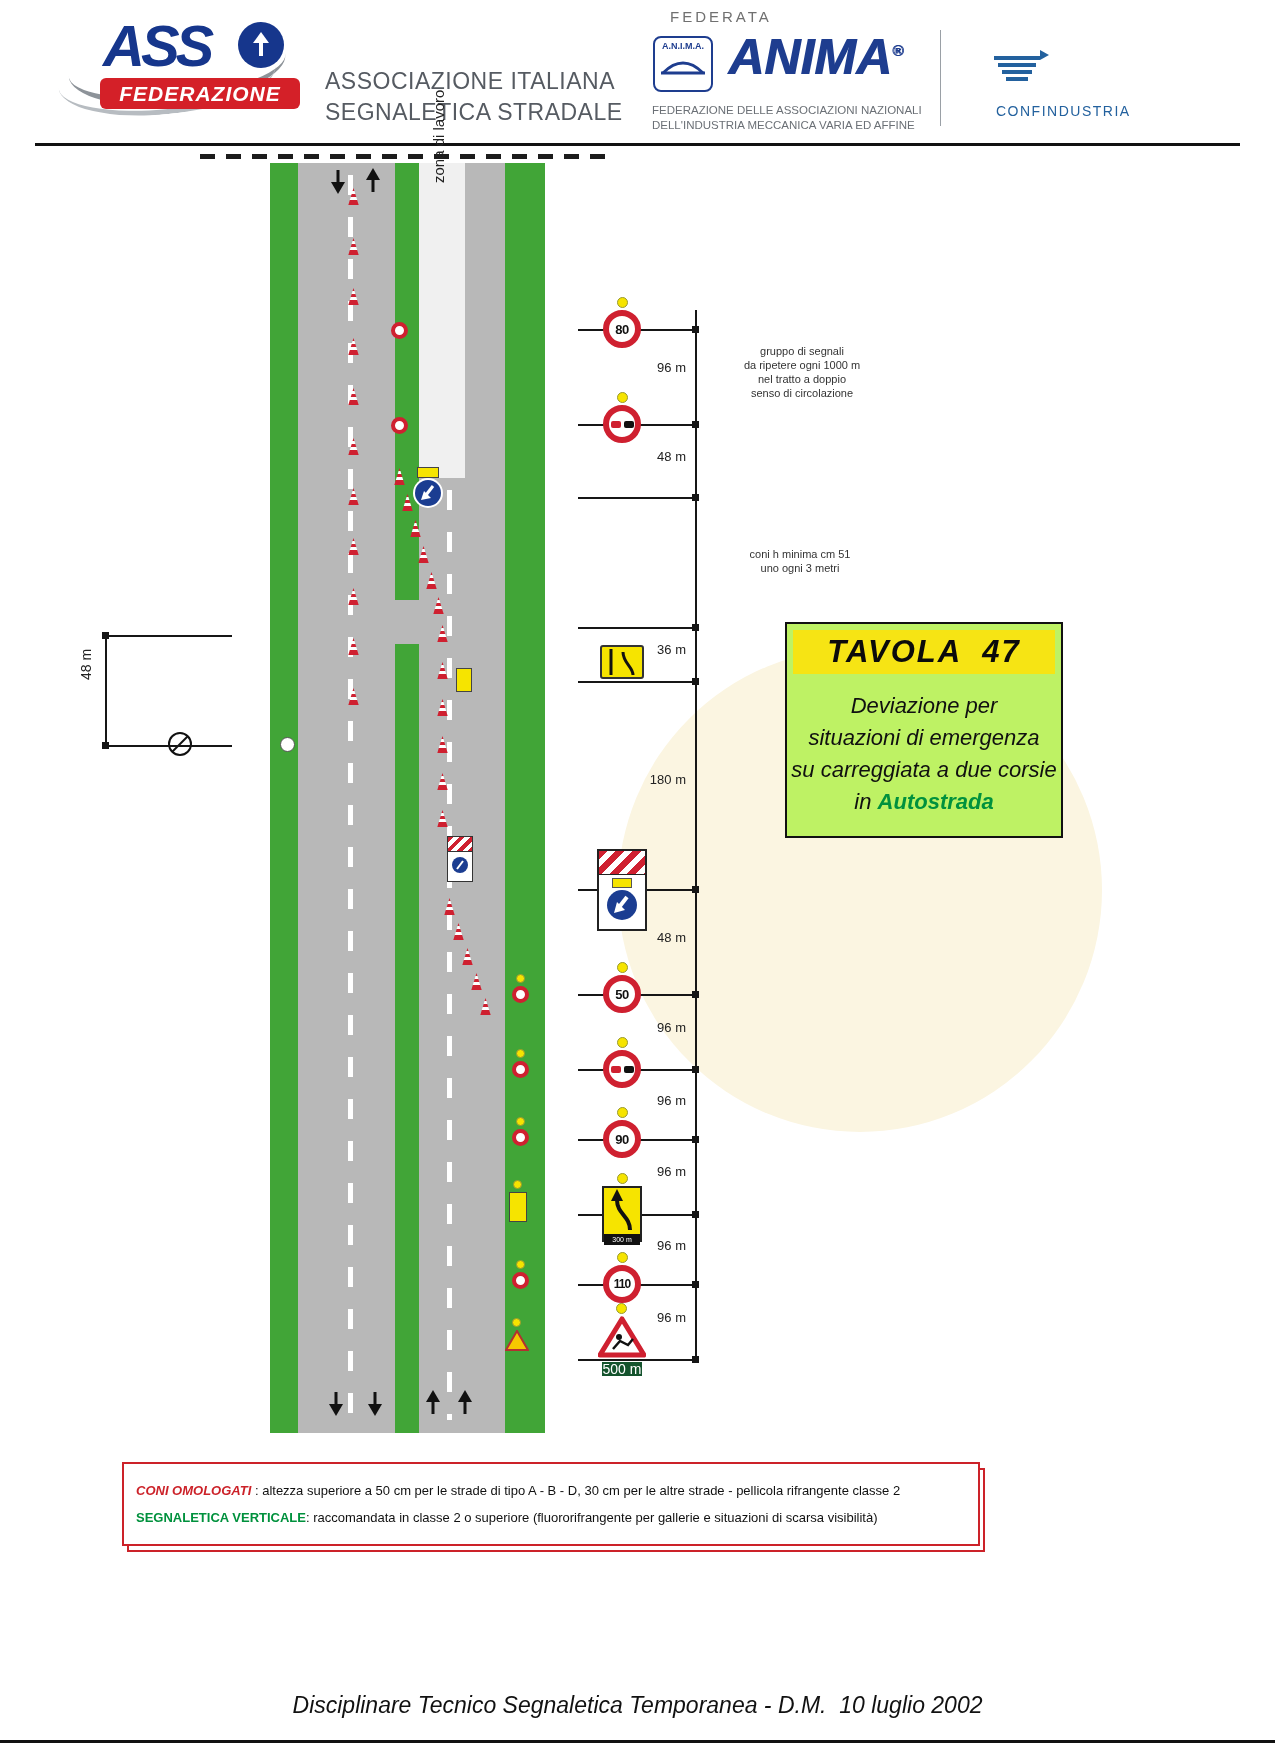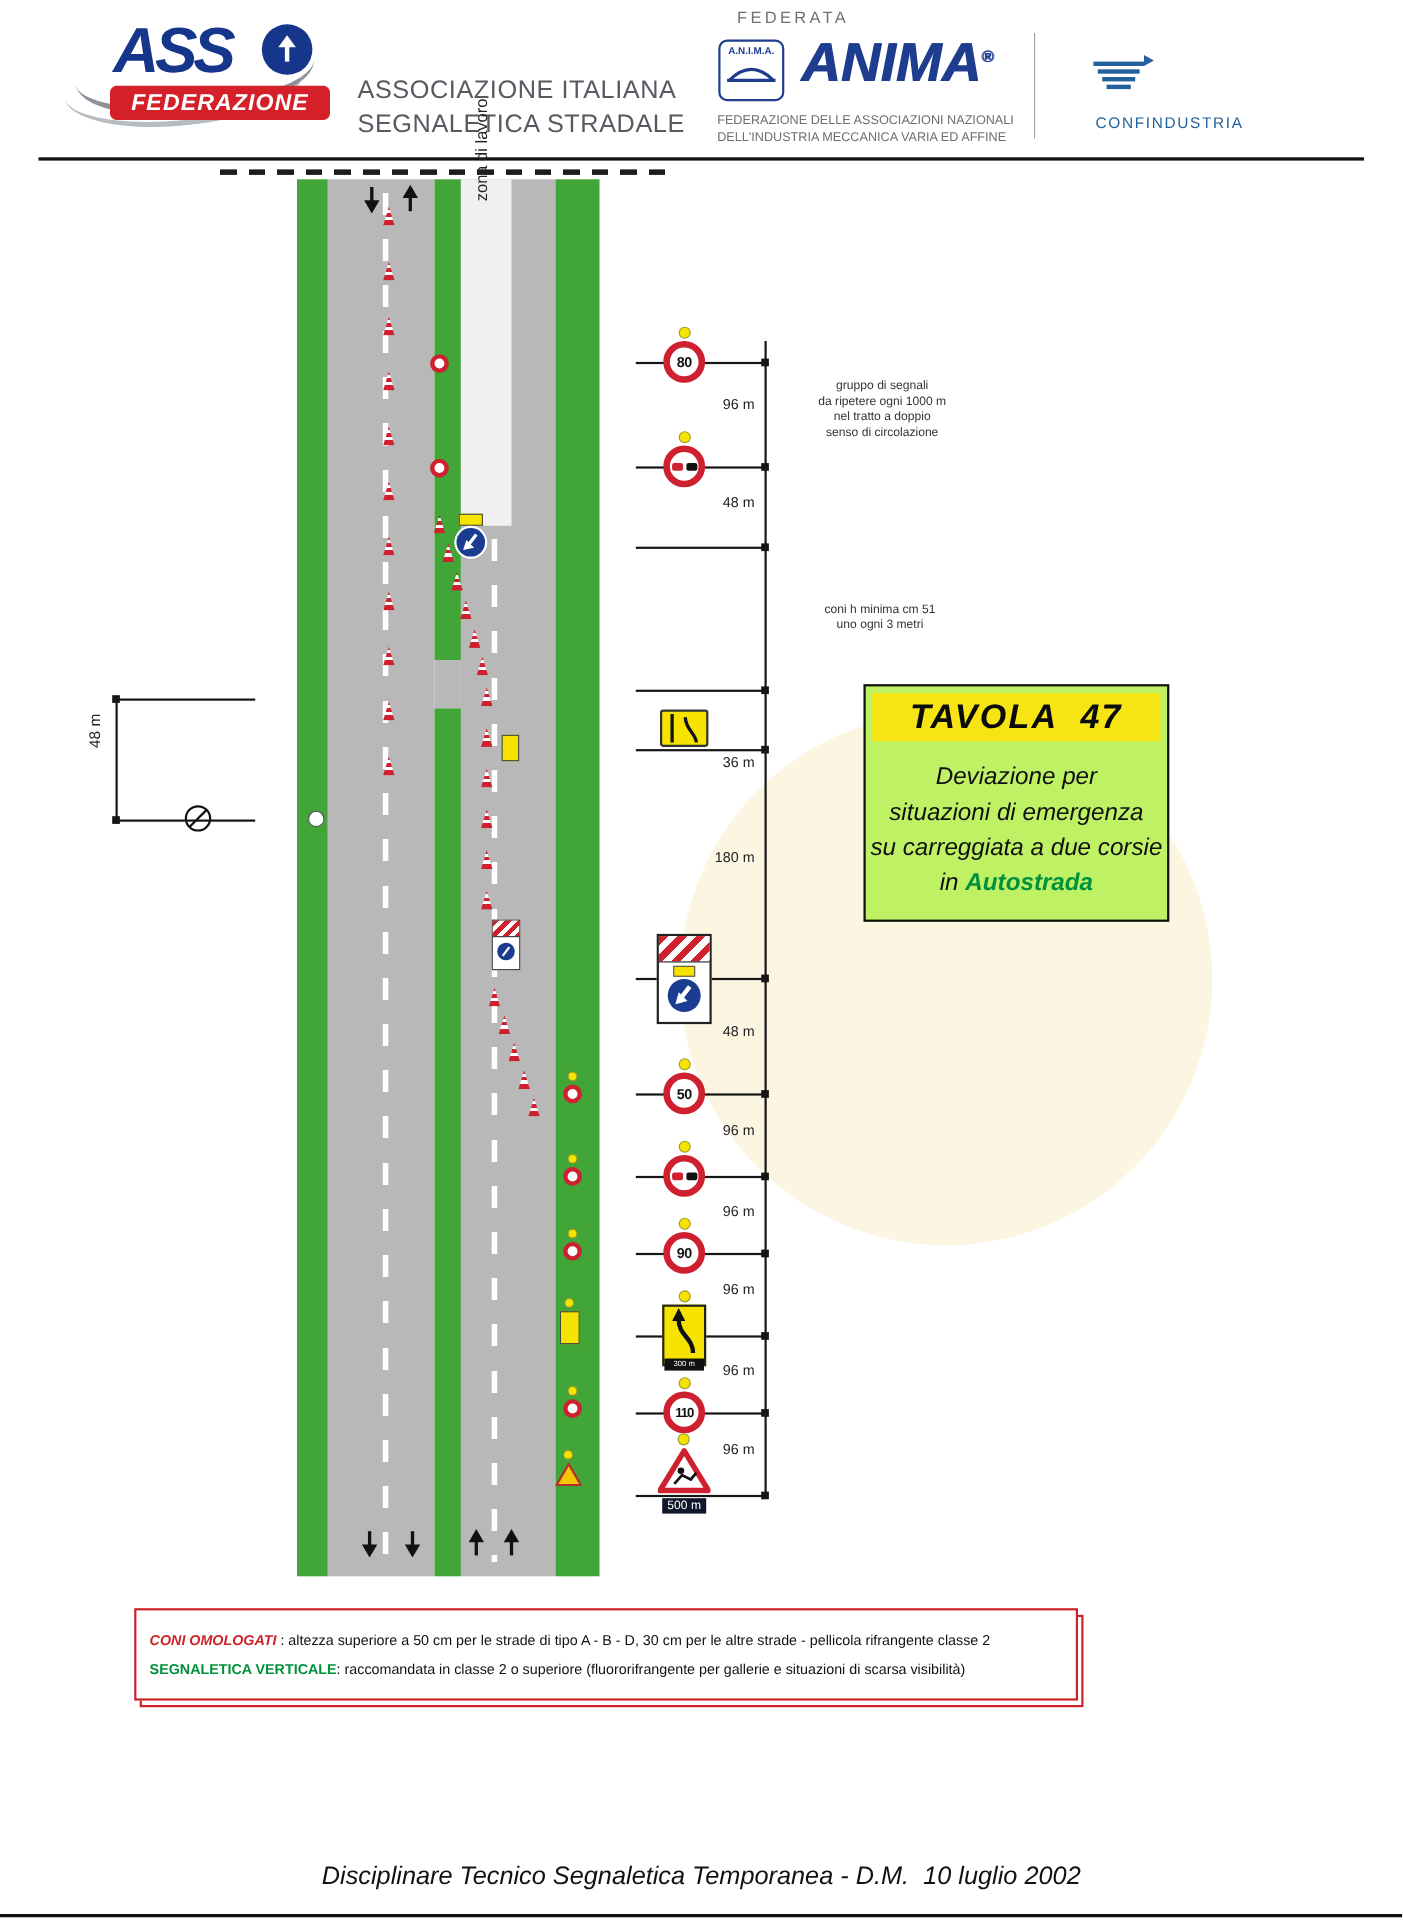--- a/index.html
+++ b/index.html
@@ -343,7 +343,7 @@
 
   <div class="dist" style="top:360px;">96 m</div>
   <div class="dist" style="top:449px;">48 m</div>
-  <div class="dist" style="top:642px;margin-top:43px;">36 m</div>
+  <div class="dist" style="top:642px;">36 m</div>
   <div class="dist" style="top:772px;">180 m</div>
   <div class="dist" style="top:930px;">48 m</div>
   <div class="dist" style="top:1020px;">96 m</div>

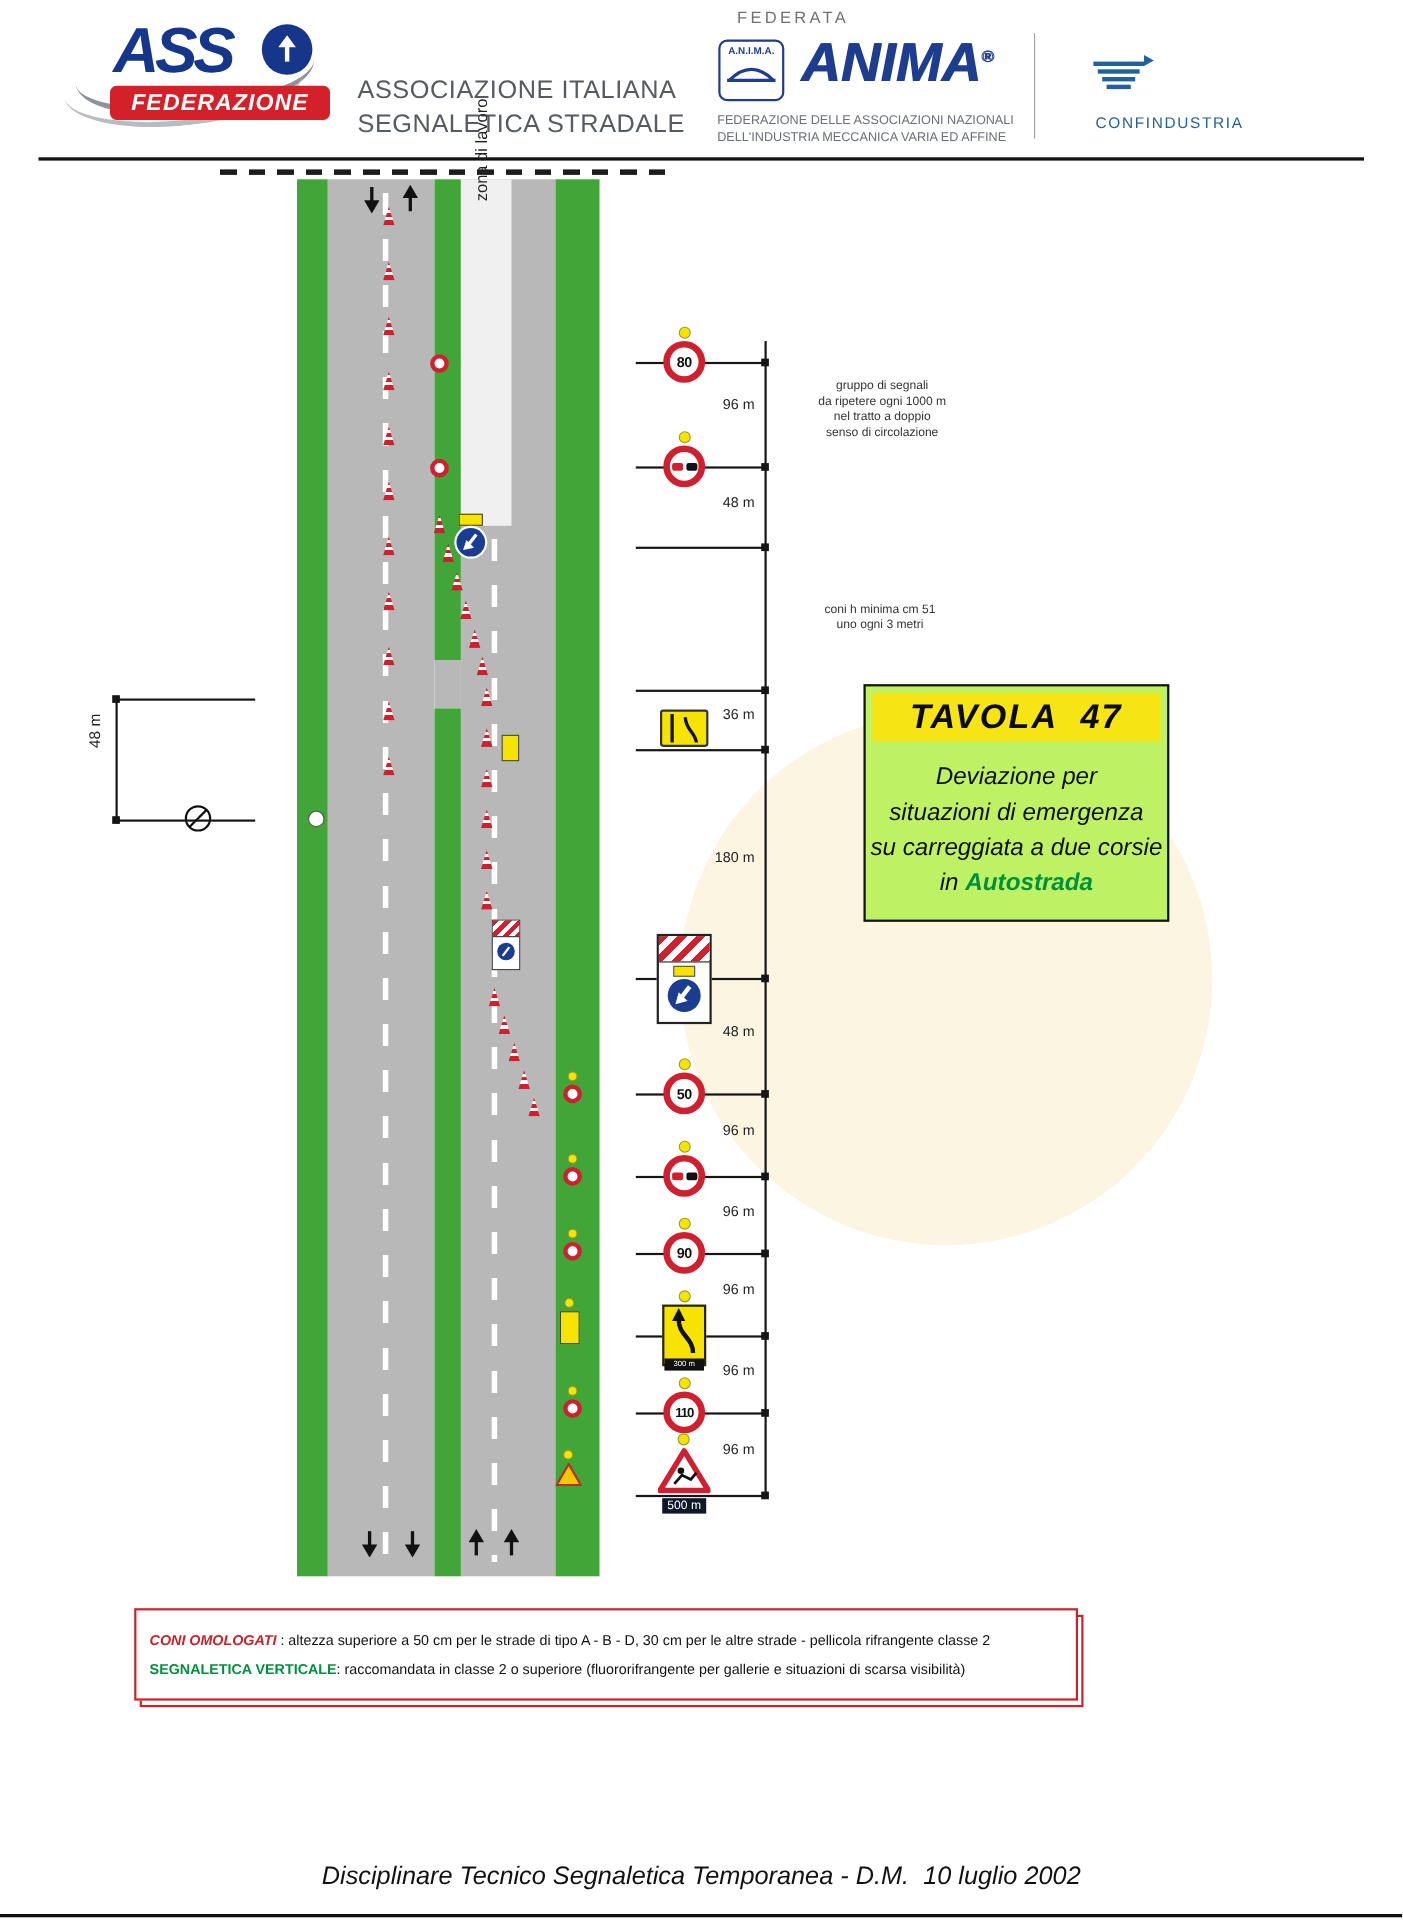--- a/index.html
+++ b/index.html
@@ -339,7 +339,7 @@
     <circle cx="21" cy="21" r="3" fill="#111"></circle>
     <path d="M15,33 L22,25 L30,29 L35,23" stroke="#111" stroke-width="2.5" fill="none"></path>
   </svg>
-  <div class="abs" style="left:602px;top:1362px;width:40px;height:14px;background:#0f172a;color:#fff;font-size:11px;display:flex;align-items:center;justify-content:center;">500 m</div>
+  <div class="abs" style="left:602px;top:1362px;width:40px;height:14px;background:#14532d;color:#fff;font-size:14px;display:flex;align-items:center;justify-content:center;">500 m</div>
 
   <div class="dist" style="top:360px;">96 m</div>
   <div class="dist" style="top:449px;">48 m</div>

